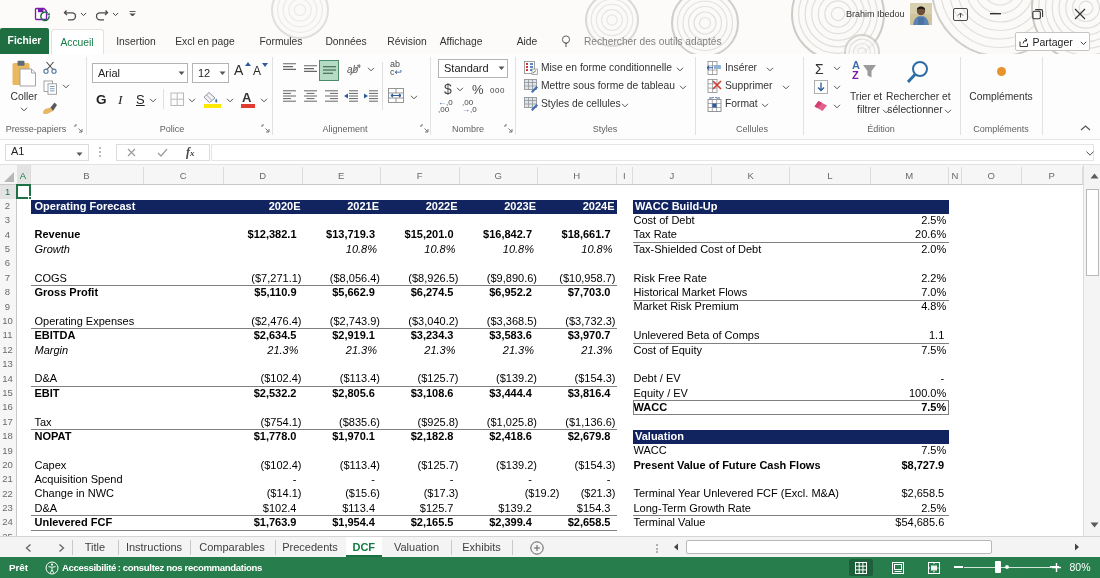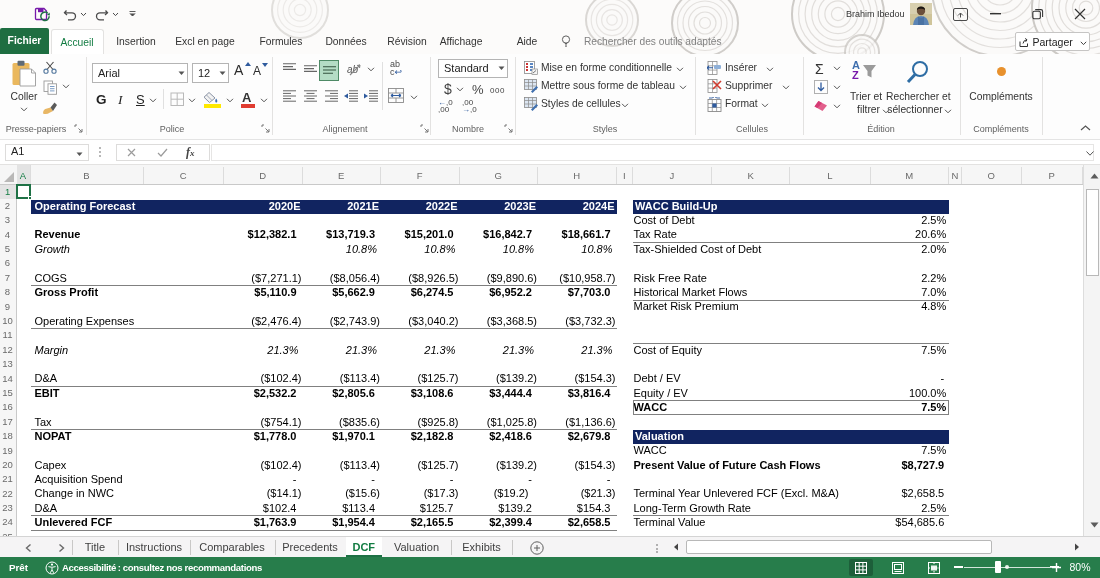--- a/index.html
+++ b/index.html
@@ -615,6 +615,16 @@
       <span class="c num" style="left:442.5px;width:77.5px">($3,368.5)</span>
       <span class="c num" style="left:521px;width:77.5px">($3,732.3)</span>
     </div>
+<div class="row" style="top:143.9px">
+      <span class="c b" style="left:17.5px">EBITDA</span>
+      <span class="c b num" style="left:207px;width:72.5px">$2,634.5</span>
+      <span class="c b num" style="left:285.5px;width:72.5px">$2,919.1</span>
+      <span class="c b num" style="left:364px;width:72.5px">$3,234.3</span>
+      <span class="c b num" style="left:442.5px;width:72.5px">$3,583.6</span>
+      <span class="c b num" style="left:521px;width:72.5px">$3,970.7</span>
+      <span class="c" style="left:616.5px">Unlevered Beta of Comps</span>
+      <span class="c num" style="left:853.5px;width:73.75px">1.1</span>
+    </div>
 <div class="row" style="top:158.29px">
       <span class="c i" style="left:17.5px">Margin</span>
       <span class="c i num" style="left:207px;width:74.5px">21.3%</span>

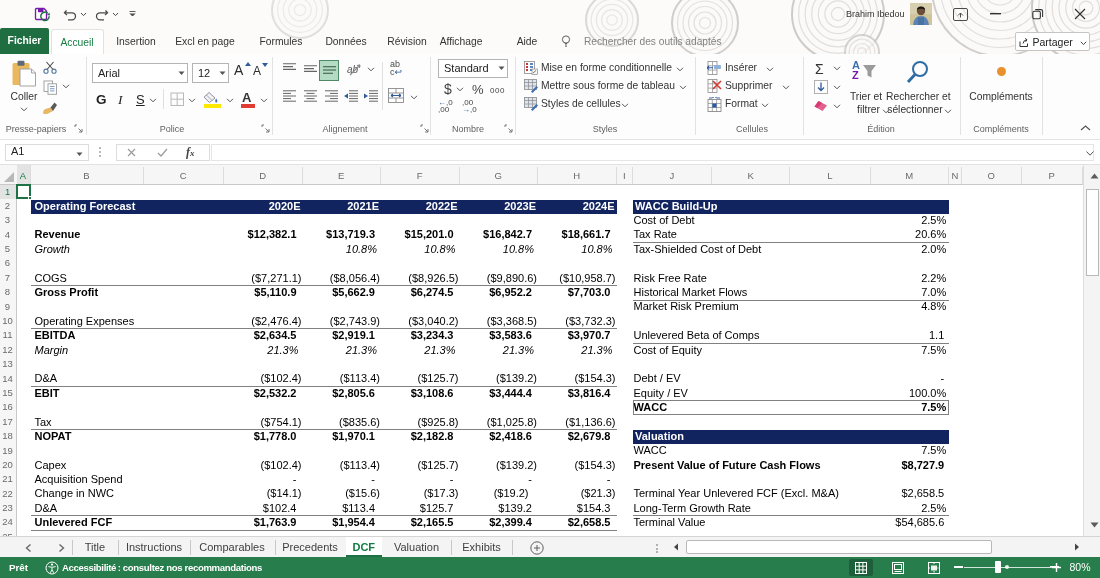--- a/index.html
+++ b/index.html
@@ -705,7 +705,7 @@
       <span class="c num" style="left:207px;width:77.5px">($14.1)</span>
       <span class="c num" style="left:285.5px;width:77.5px">($15.6)</span>
       <span class="c num" style="left:364px;width:77.5px">($17.3)</span>
-      <span class="c num" style="left:434px;width:77.5px">($19.2)</span>
+      <span class="c num" style="left:465px;width:77.5px">($19.2)</span>
       <span class="c num" style="left:521px;width:77.5px">($21.3)</span>
       <span class="c" style="left:616.5px">Terminal Year Unlevered FCF (Excl. M&amp;A)</span>
       <span class="c num" style="left:853.5px;width:73.75px">$2,658.5</span>

